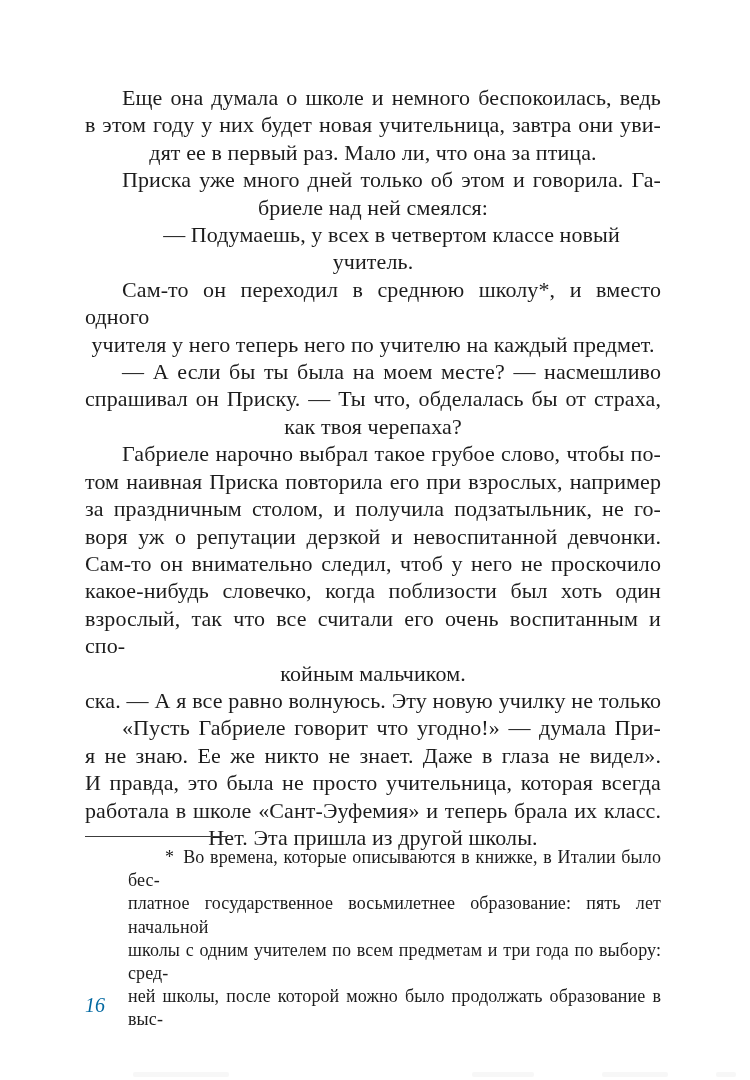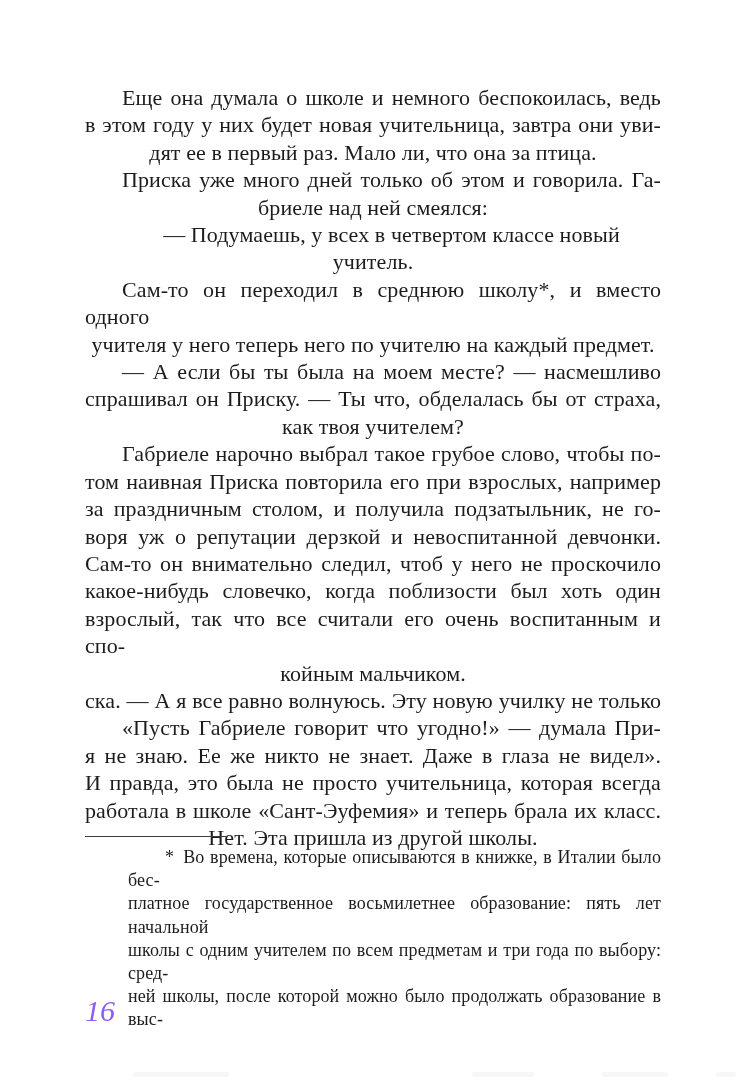--- a/index.html
+++ b/index.html
@@ -89,7 +89,7 @@
       <div class="paragraph">
         <div class="line indent just">— А если бы ты была на моем месте? — насмешливо</div>
         <div class="line just">спрашивал он Приску. — Ты что, обделалась бы от страха,</div>
-        <div class="line">как твоя учителем?</div>
+        <div class="line">как твоя черепаха?</div>
       </div>
       <div class="paragraph">
         <div class="line indent just">Габриеле нарочно выбрал такое грубое слово, чтобы по-</div>

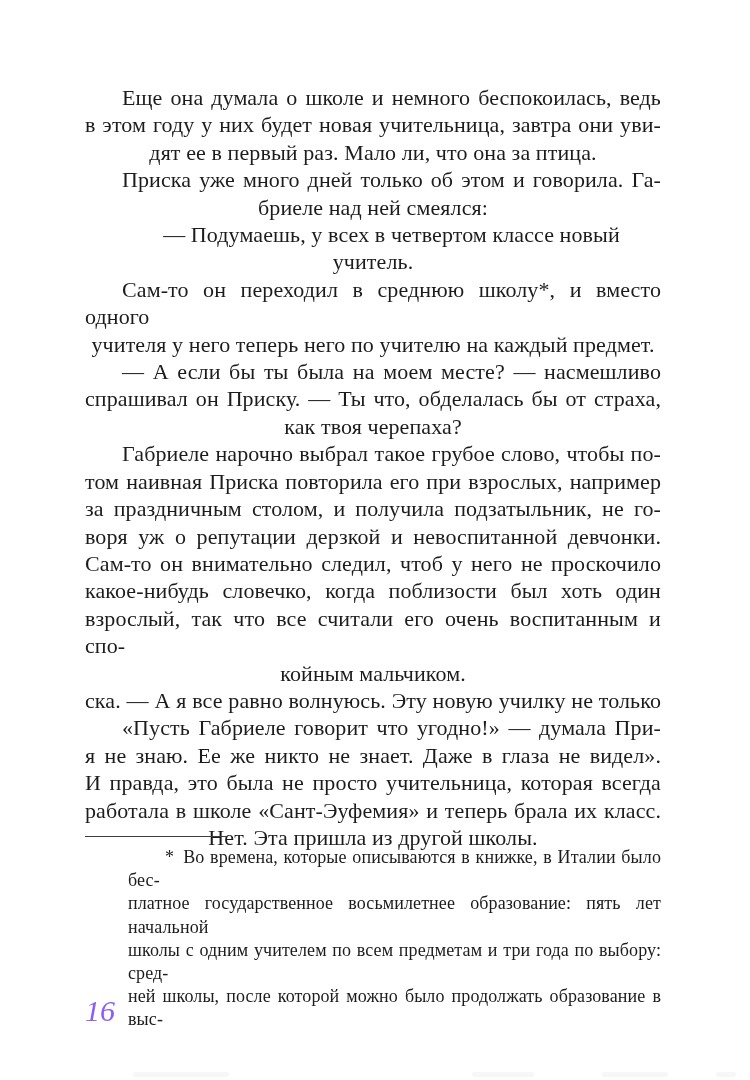--- a/index.html
+++ b/index.html
@@ -49,9 +49,9 @@
   .page-number {
     position: absolute;
     left: 85px; top: 994px;
-    font-size: 30px;
+    font-size: 20px;
     font-style: italic;
-    color: #8b5cf6;
+    color: #0369a1;
   }
   .scan-artifact {
     position: absolute;

